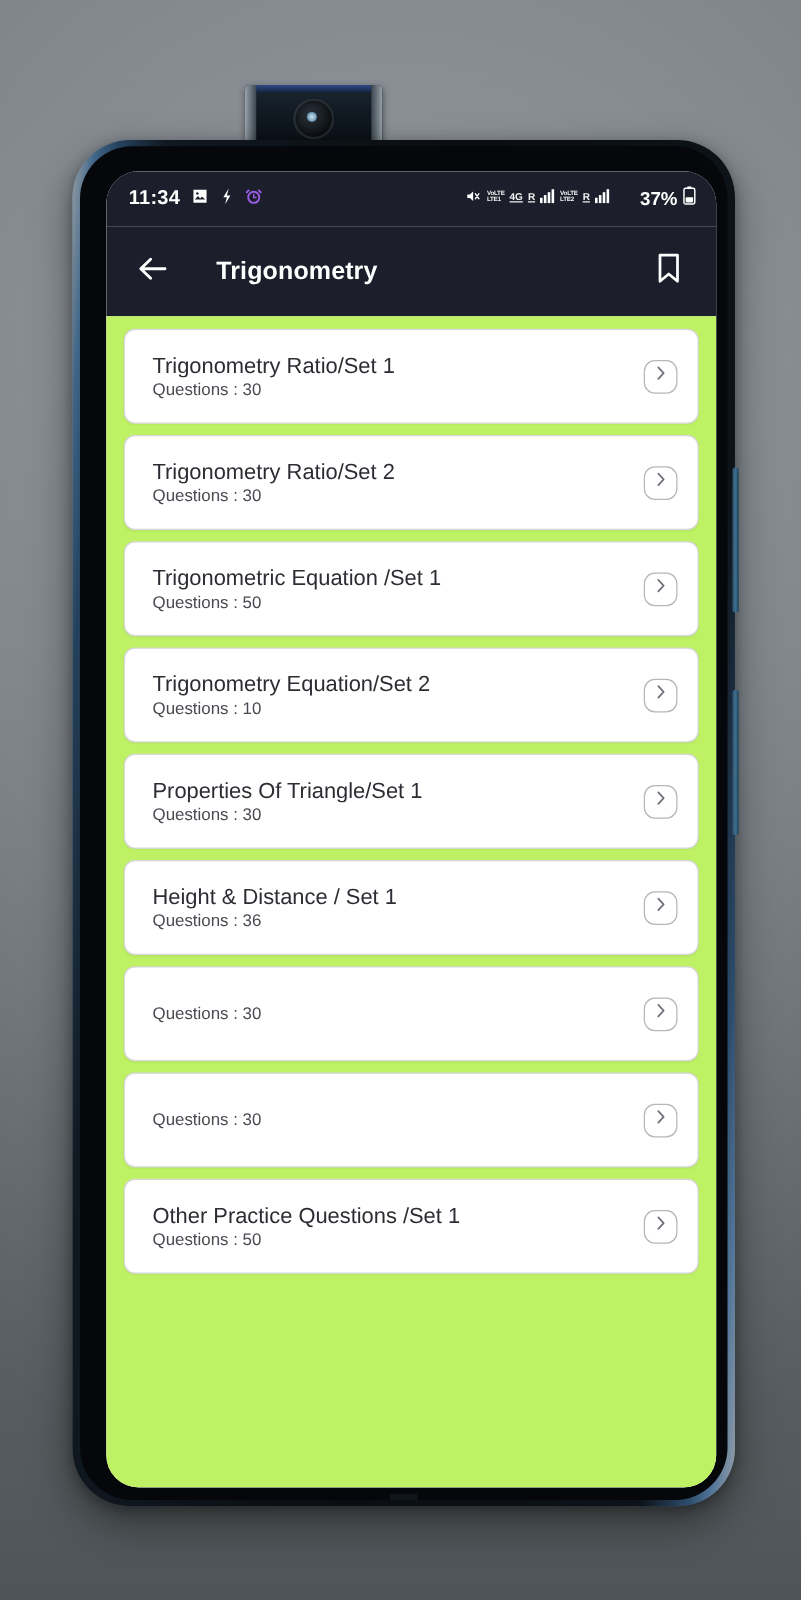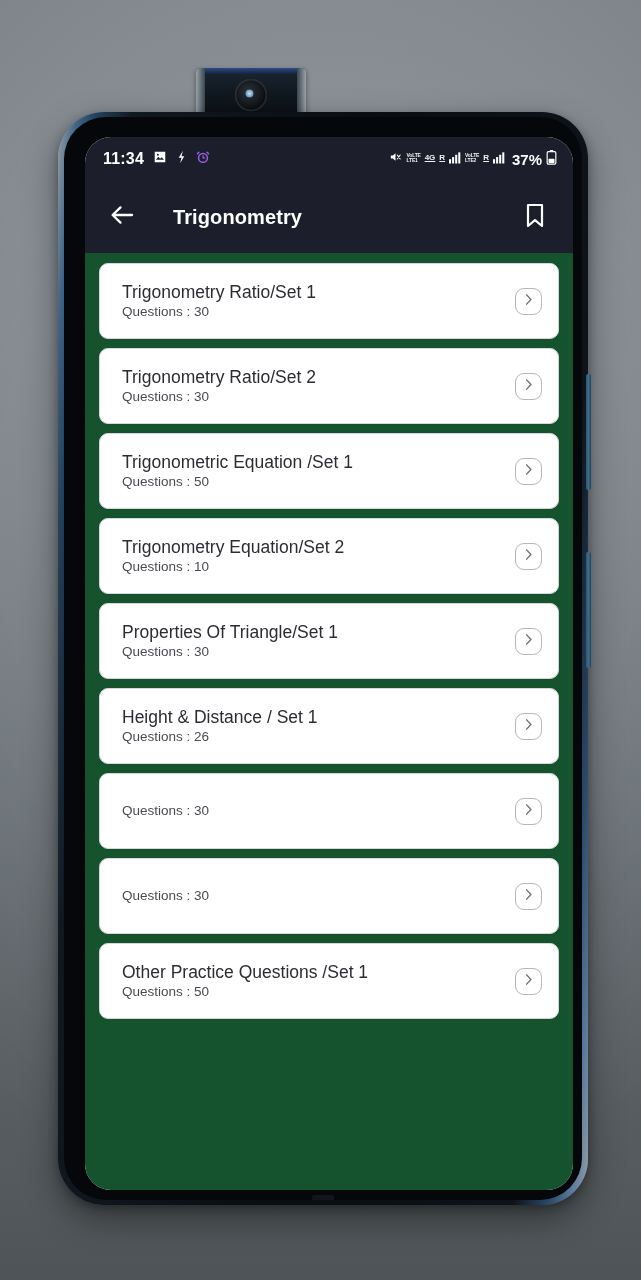--- a/index.html
+++ b/index.html
@@ -171,7 +171,7 @@
   .battery-pct {
     font-size: 15px;
     font-weight: bold;
-    margin-left: 3px;
+    margin-left: 20px;
     color: #fefefe;
   }
   .volte-tag {

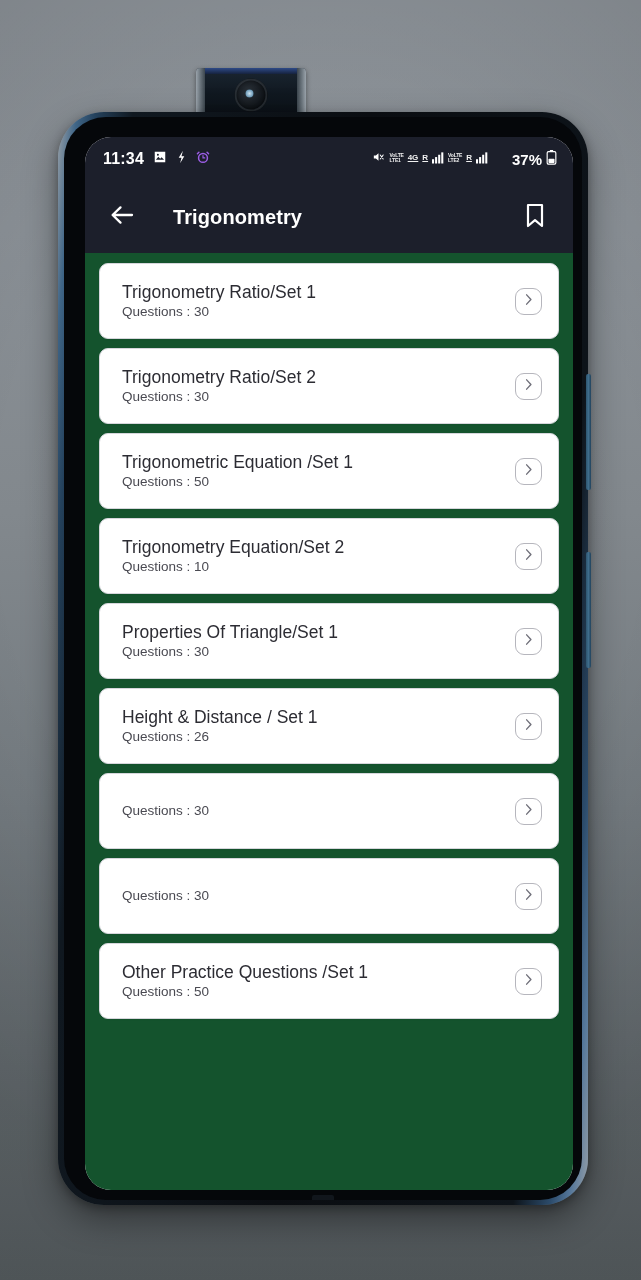--- a/index.html
+++ b/index.html
@@ -220,7 +220,7 @@
   
   .content {
     flex: 1;
-    background: #14532d;
+    background: #bef264;
     padding: 10px 0 0 0;
     overflow: hidden;
   }

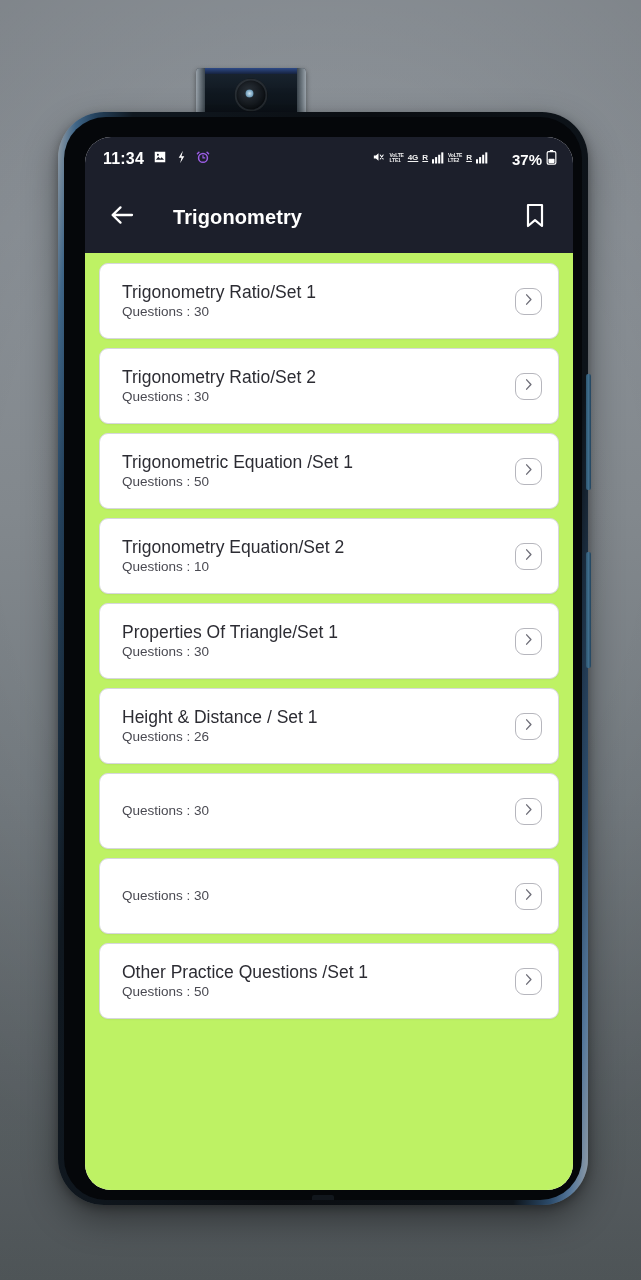--- a/index.html
+++ b/index.html
@@ -467,7 +467,7 @@
               <div class="set-card">
                 <div class="card-text">
                   <div class="card-title">Height &amp; Distance / Set 1</div>
-                  <div class="card-sub">Questions : 26</div>
+                  <div class="card-sub">Questions : 36</div>
                 </div>
                 <div class="chevron-box">
                   <span><svg width="13" height="13" viewBox="0 0 14 14">

